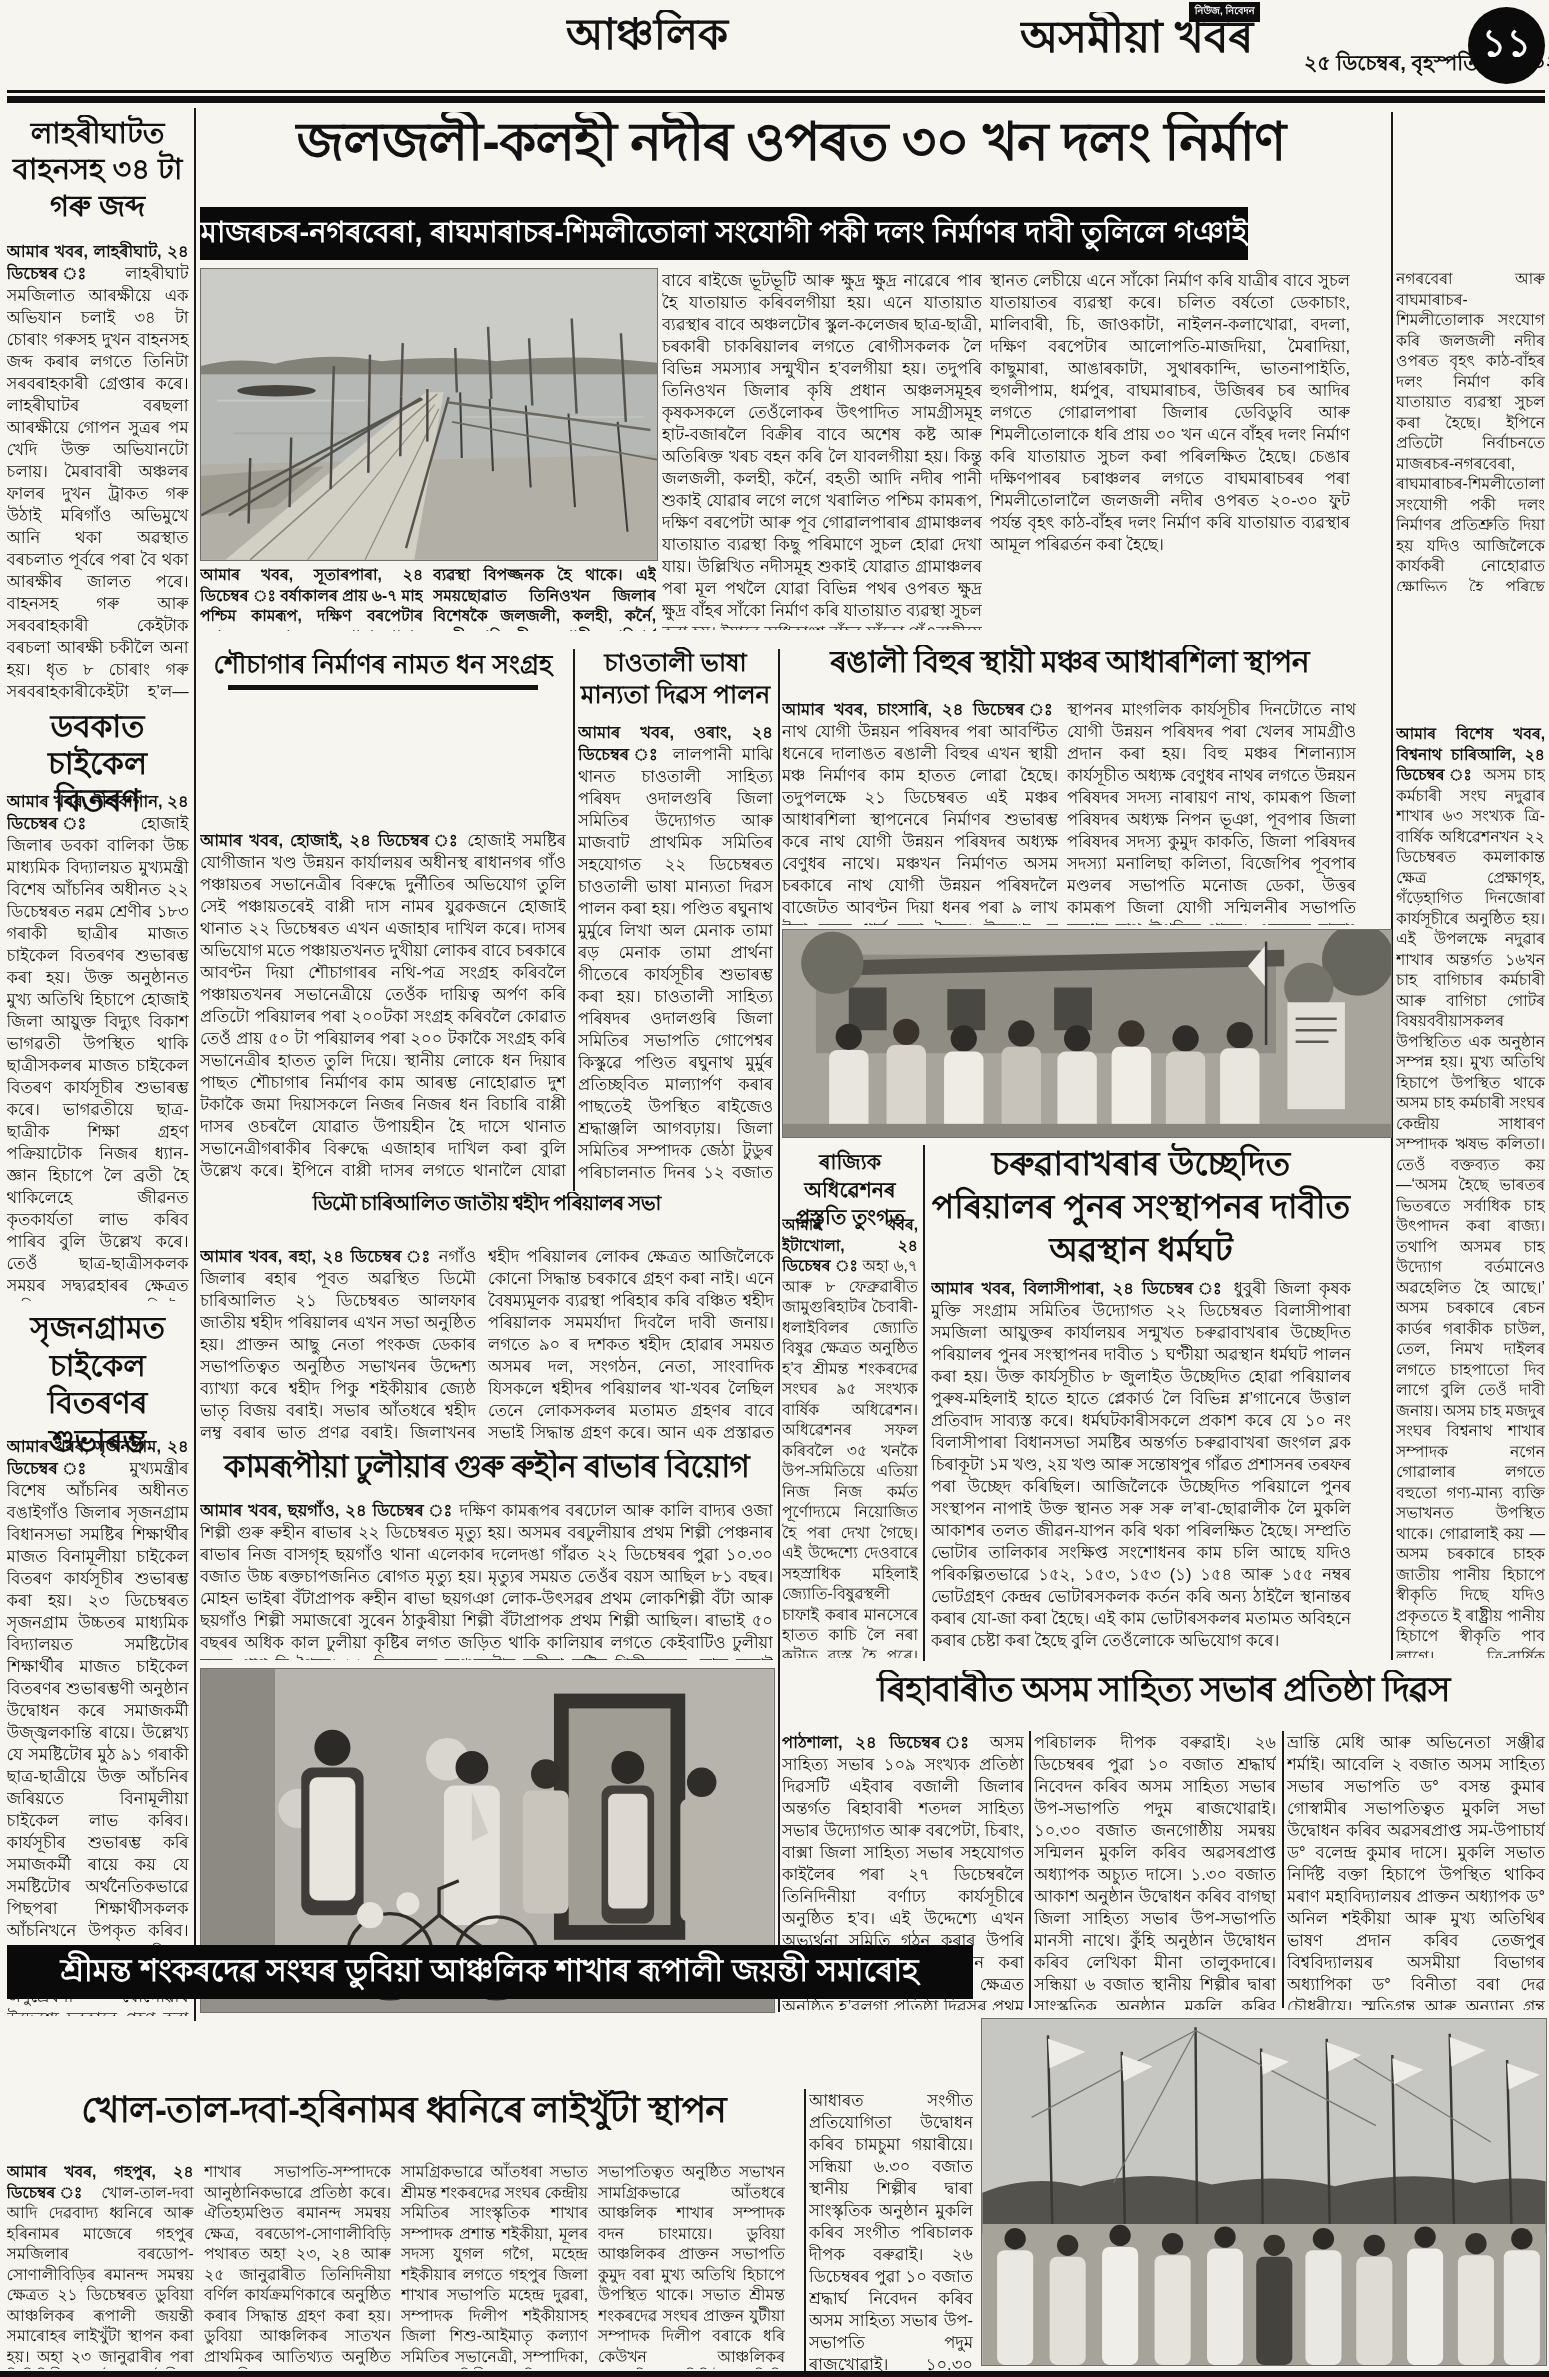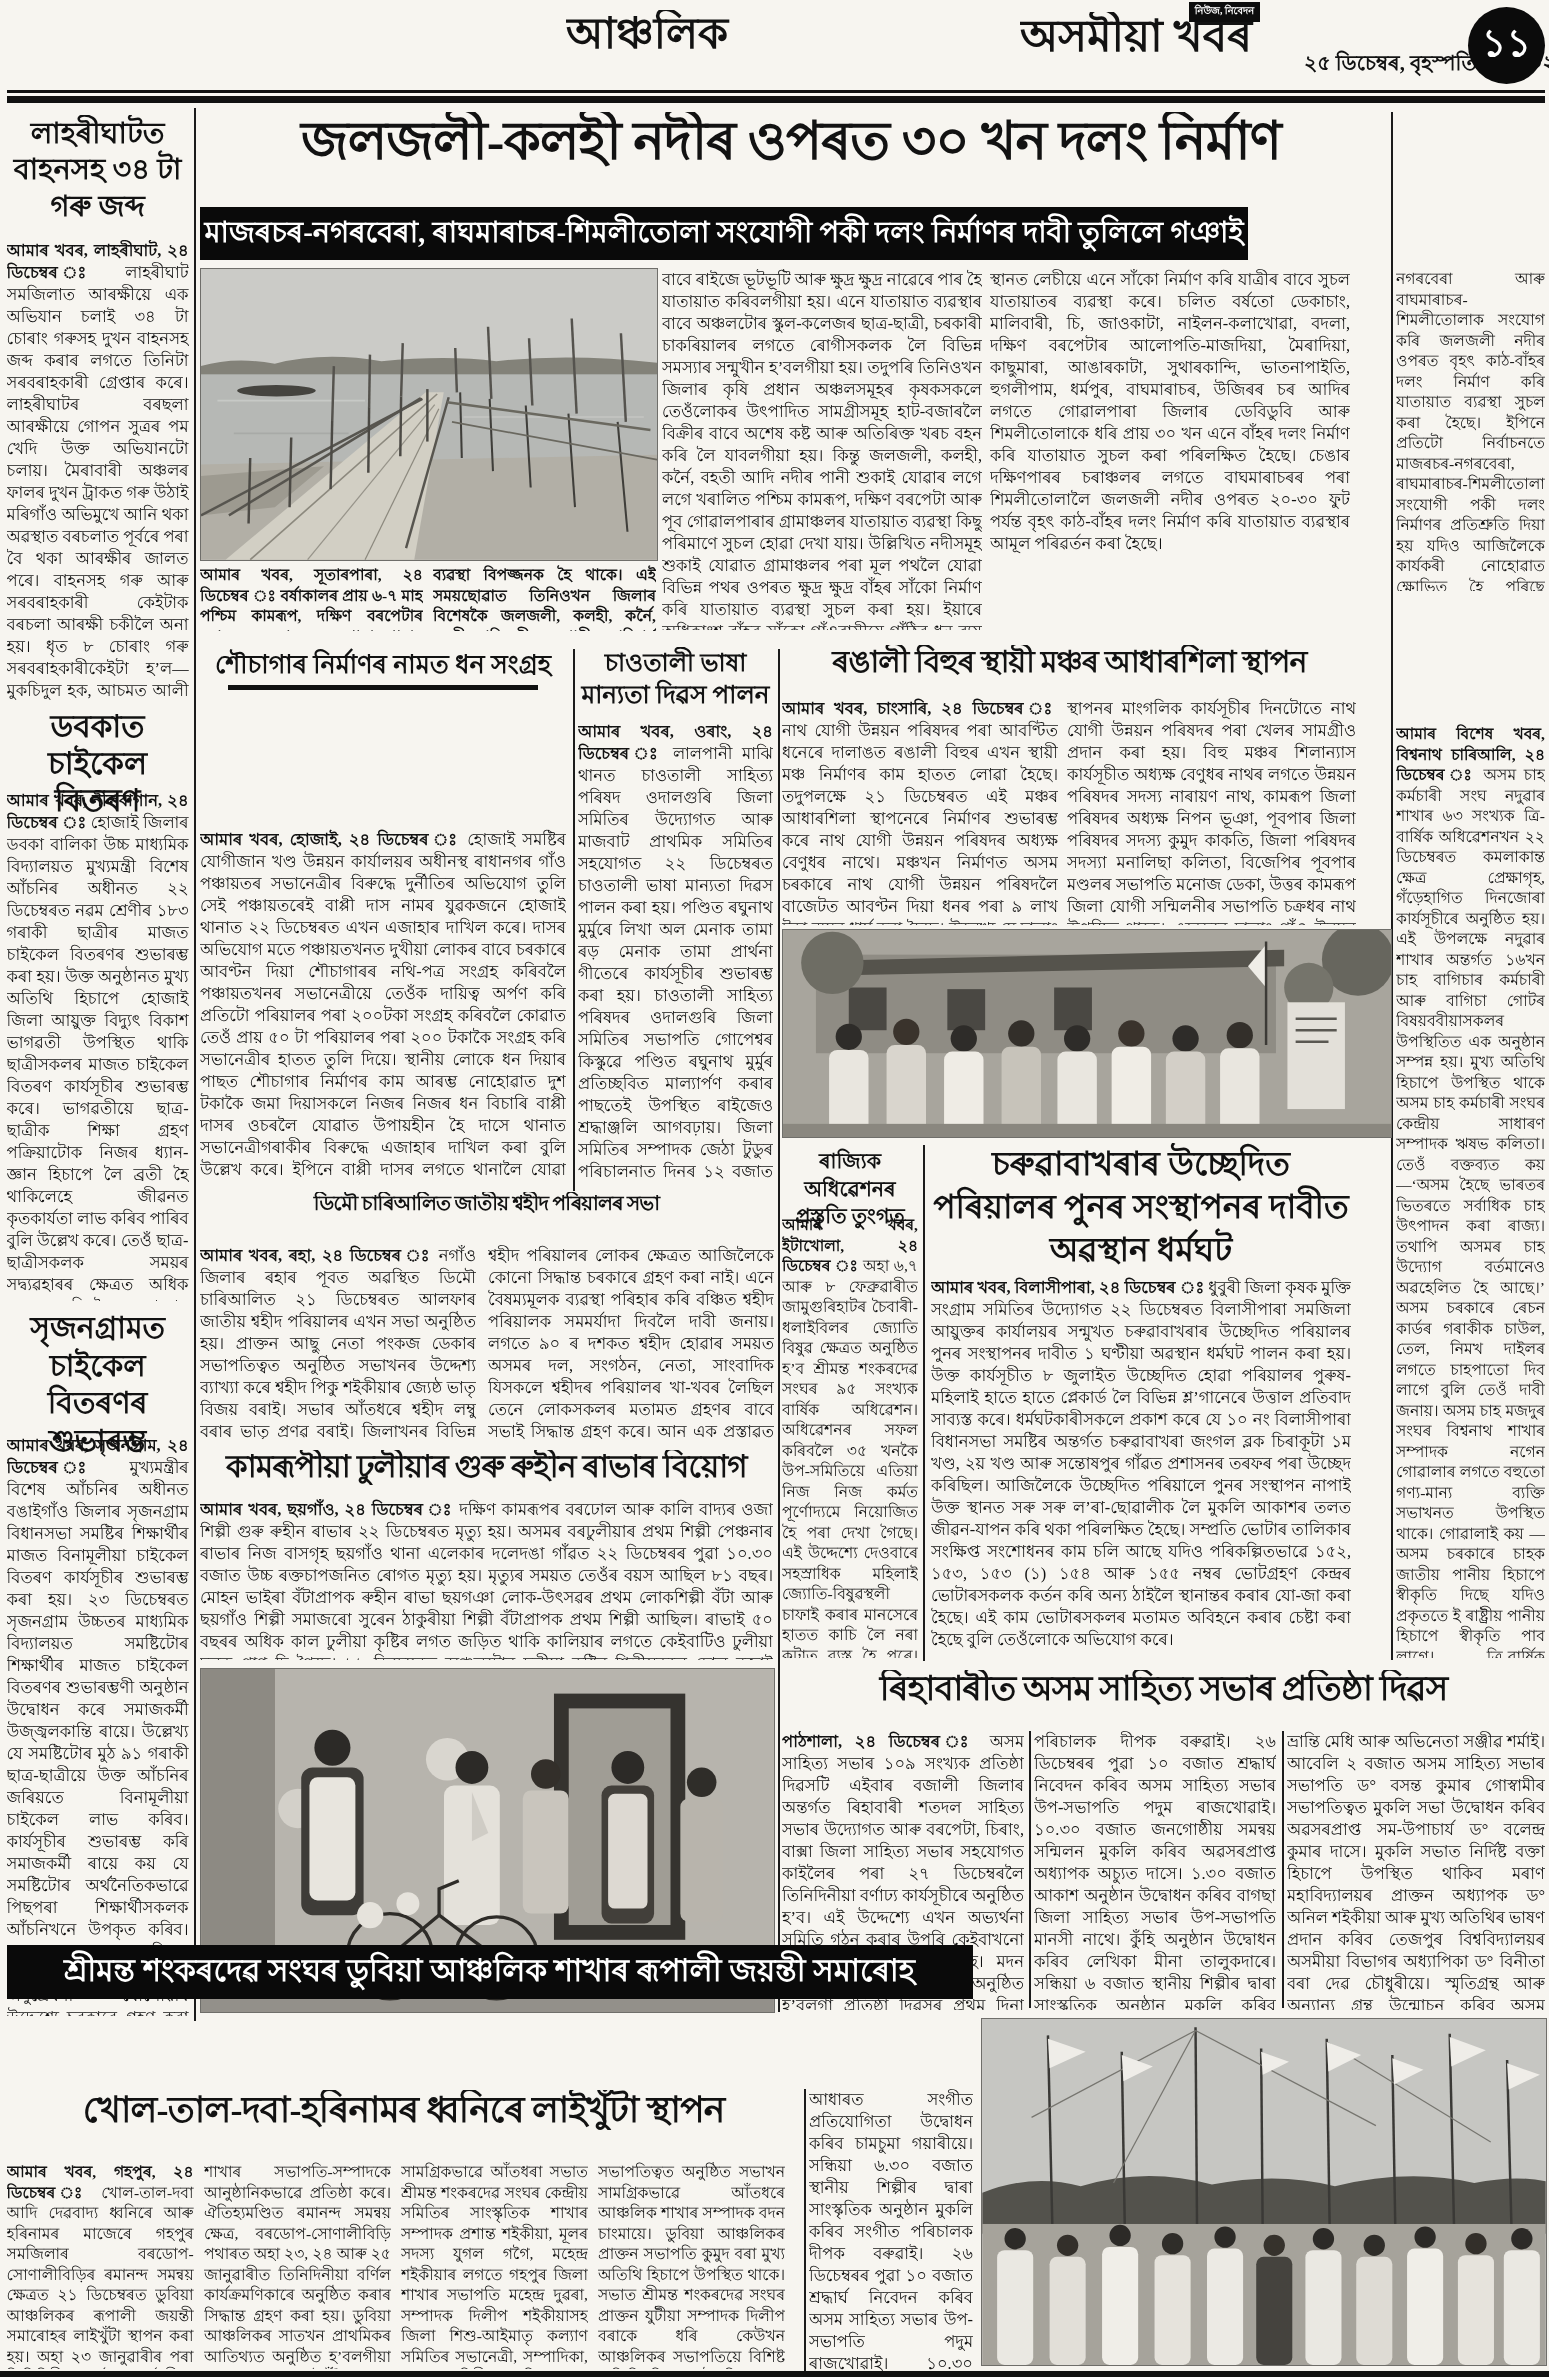--- a/index.html
+++ b/index.html
@@ -4,7 +4,7 @@
 <style>
   html,body{margin:0;padding:0;background:#777;}
   .page{position:relative;width:1550px;height:2377px;background:#f7f5f0;color:#121212;
-        font-family:Liberation Serif, serif;overflow:hidden;}
+        font-family:Liberation Sans, sans-serif;overflow:hidden;}
   .abs{position:absolute;}
   .just{text-align:justify;overflow:hidden;}
   .ctr{text-align:center;}

